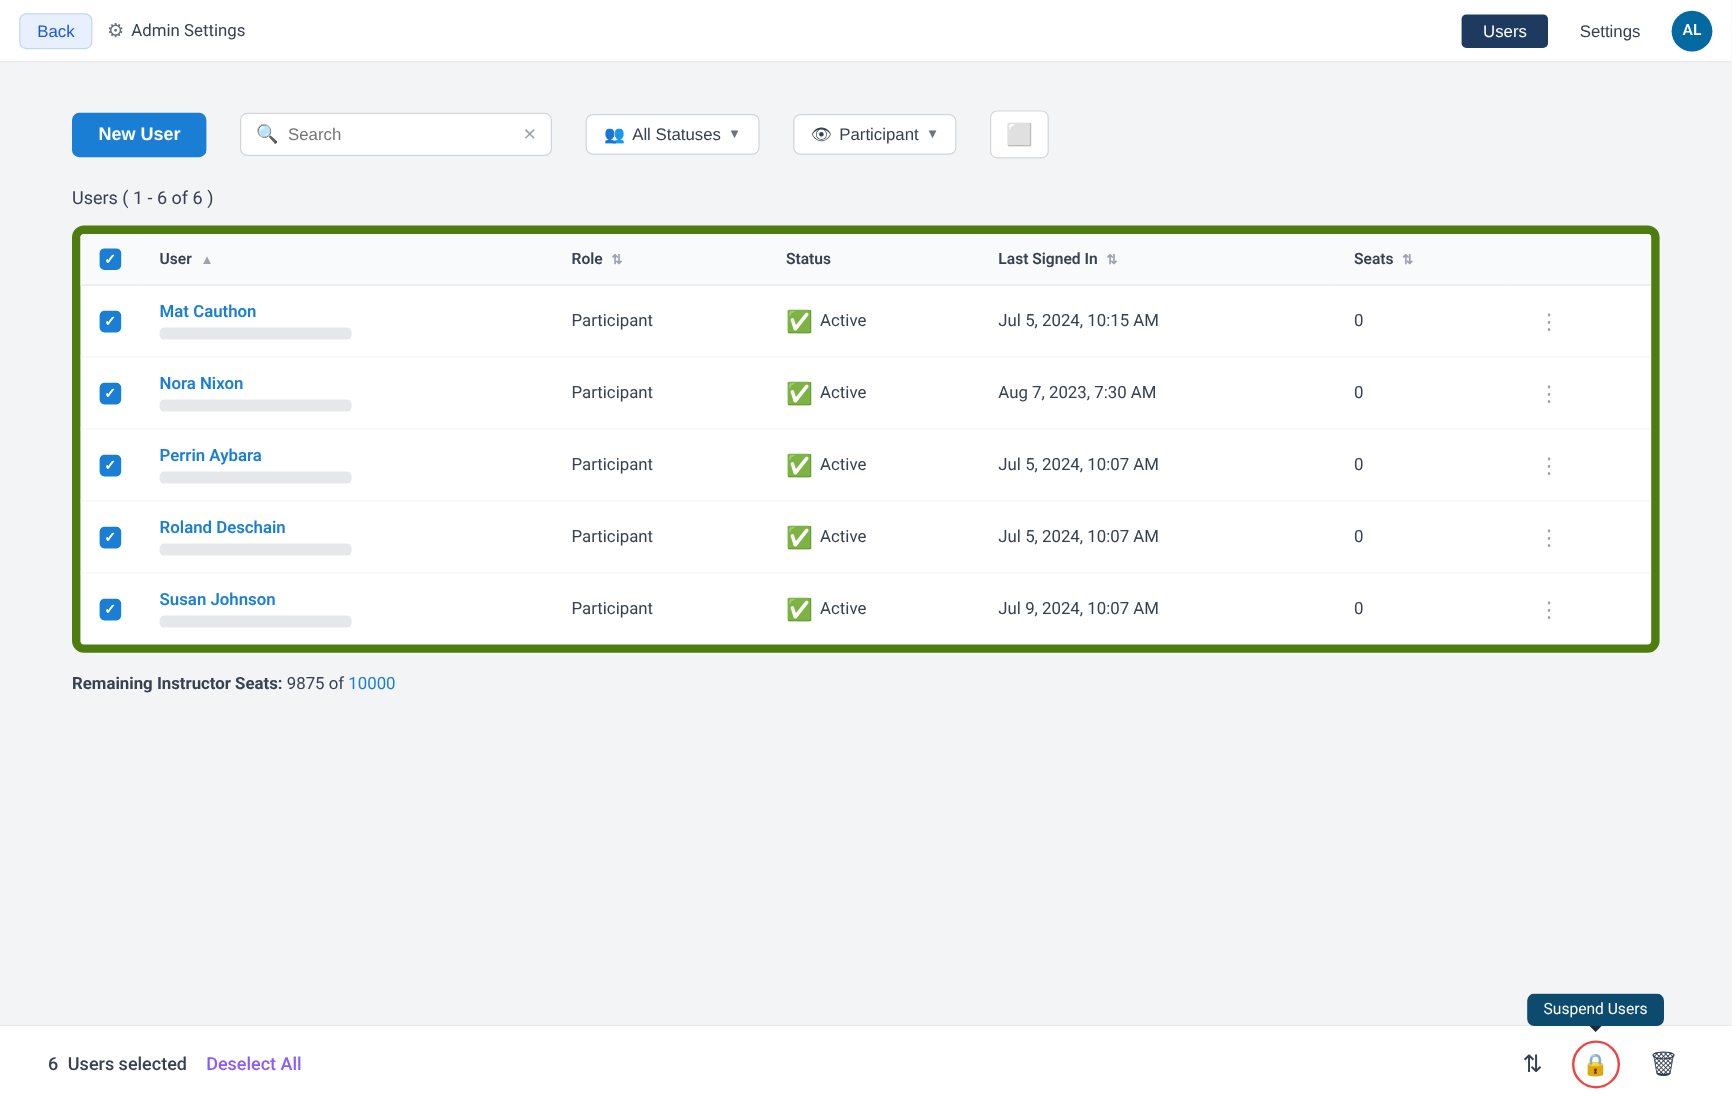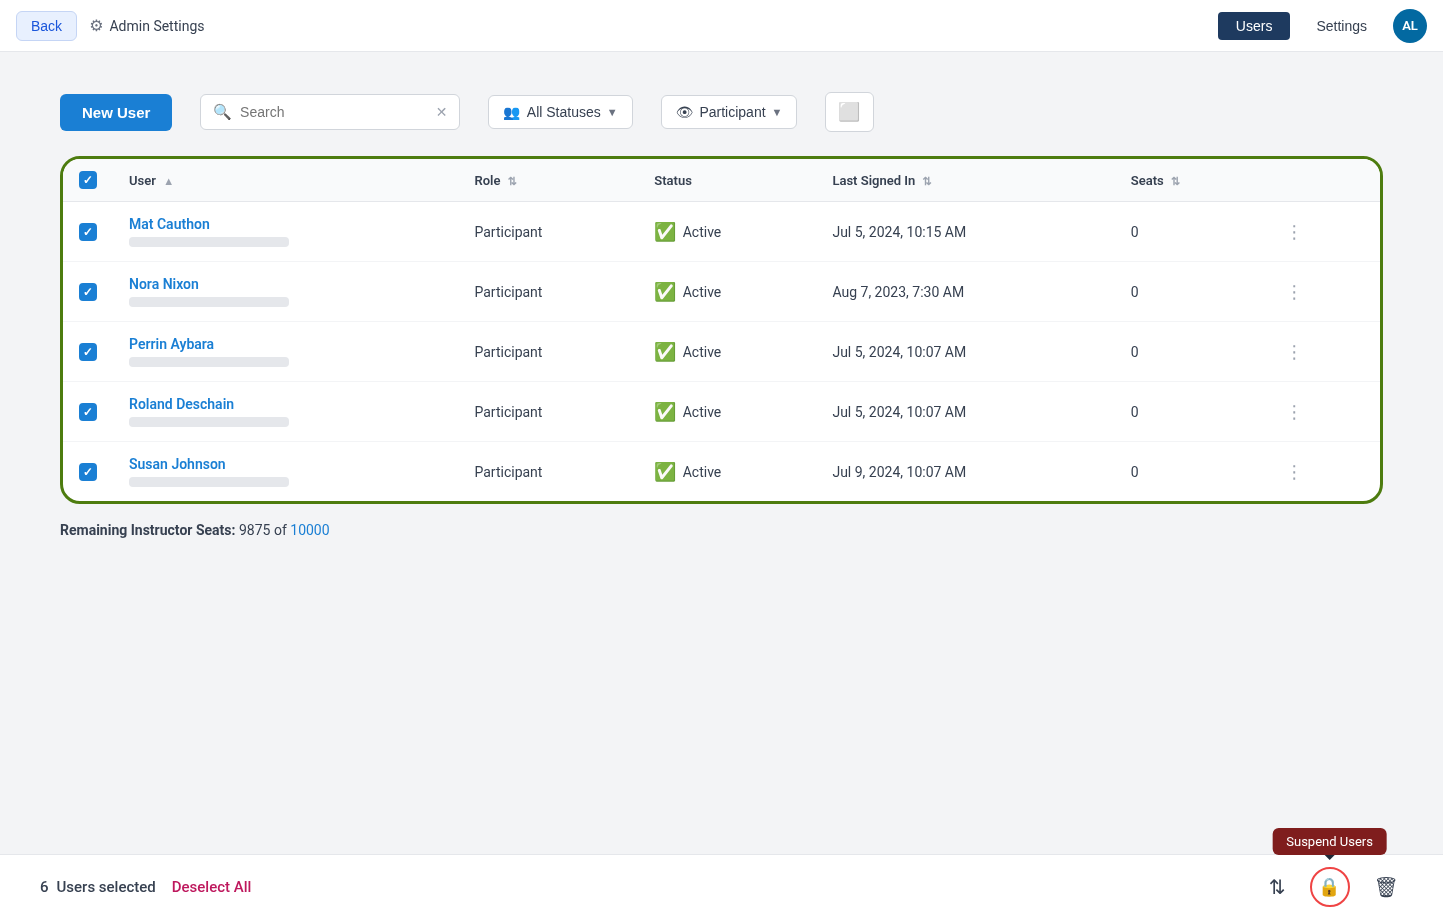--- a/index.html
+++ b/index.html
@@ -173,6 +173,7 @@
     </button>
   </div>
 
+  <div class="users-count">Users ( 1 - 6 of 6 )</div>
 
   <div class="table-wrap">
     <table>

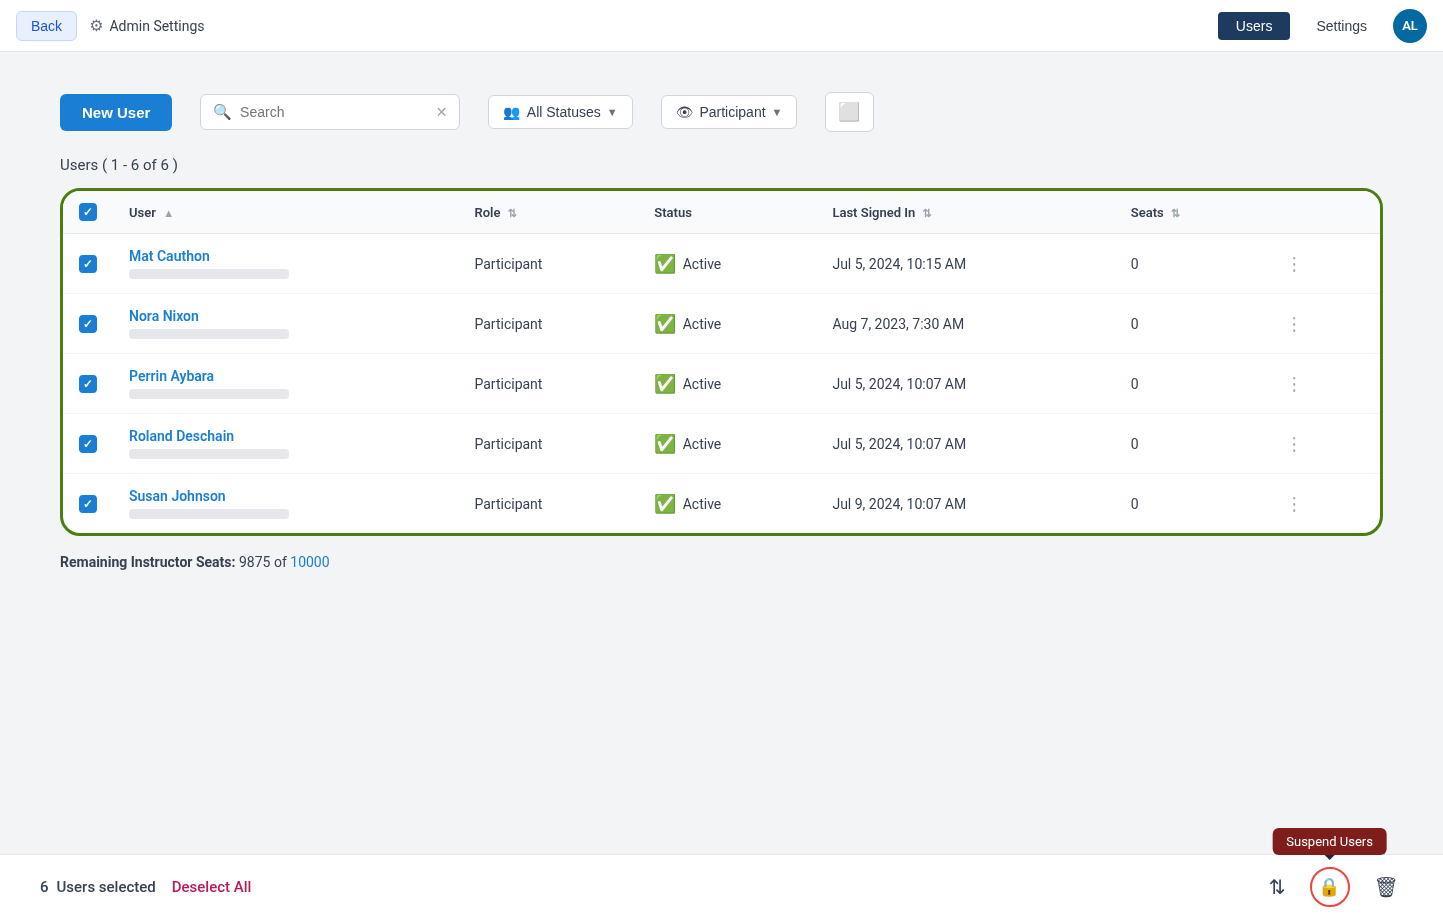--- a/index.html
+++ b/index.html
@@ -65,7 +65,7 @@
 
     
     .table-wrap {
-      border: 3px solid #4d7c0f; border-radius: 20px; background: #fff; overflow: hidden;
+      border: 7px solid #4d7c0f; border-radius: 10px; background: #fff; overflow: hidden;
     }
     table { width: 100%; border-collapse: collapse; }
     thead tr { background: #f9fafb; }

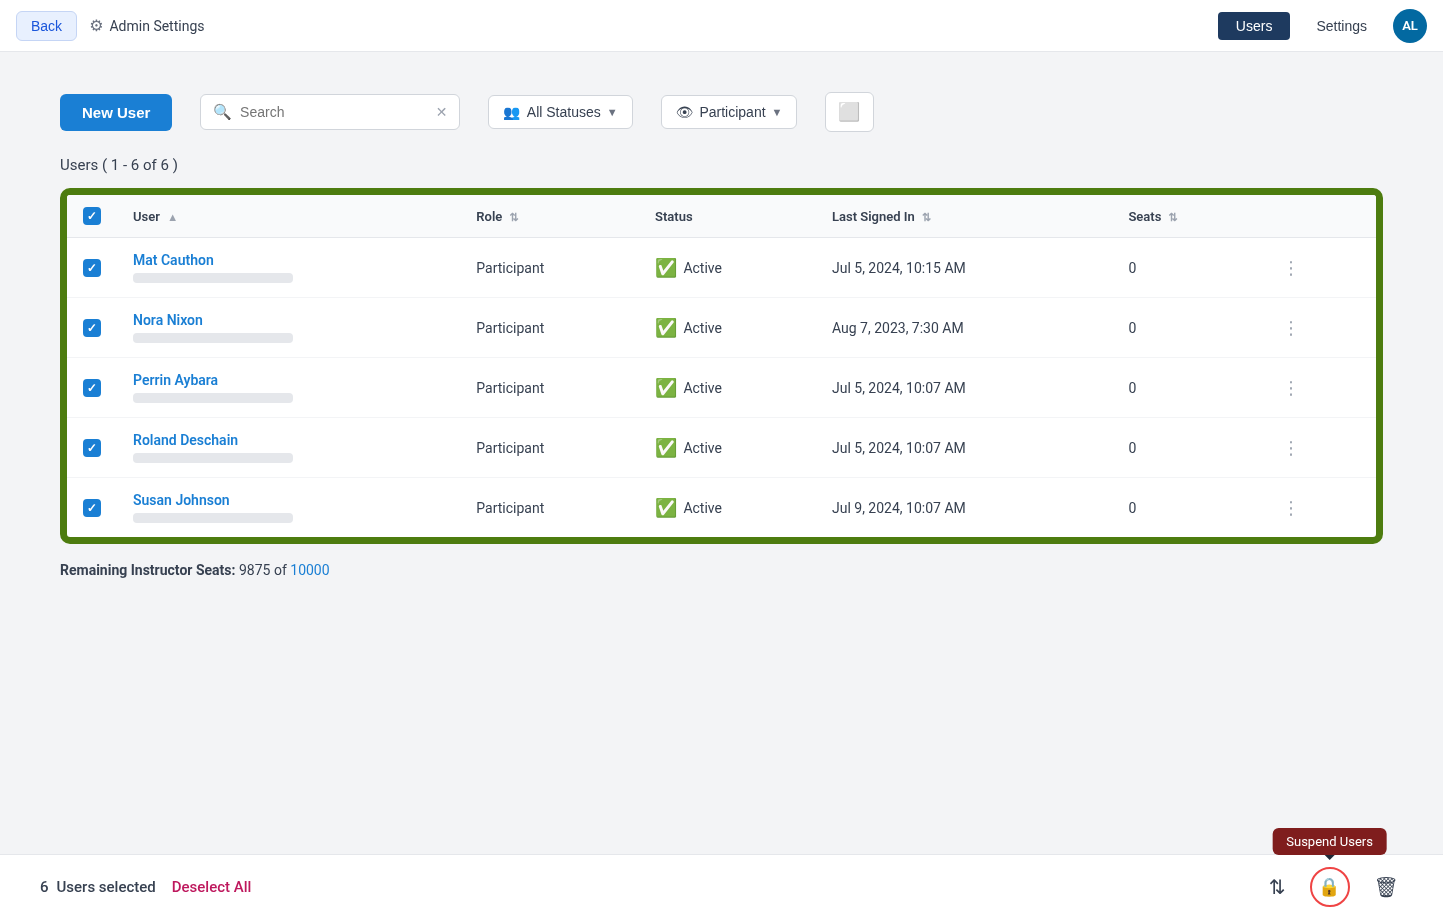--- a/index.html
+++ b/index.html
@@ -123,7 +123,7 @@
     .lock-icon-inner { font-size: 18px; color: #374151; }
     .tooltip {
       position: absolute; bottom: 52px; left: 50%; transform: translateX(-50%);
-      background: #7f1d1d; color: #fff; padding: 6px 14px; border-radius: 6px;
+      background: #0c4a6e; color: #fff; padding: 6px 14px; border-radius: 6px;
       font-size: 13px; white-space: nowrap; pointer-events: none;
     }
     .tooltip::after {

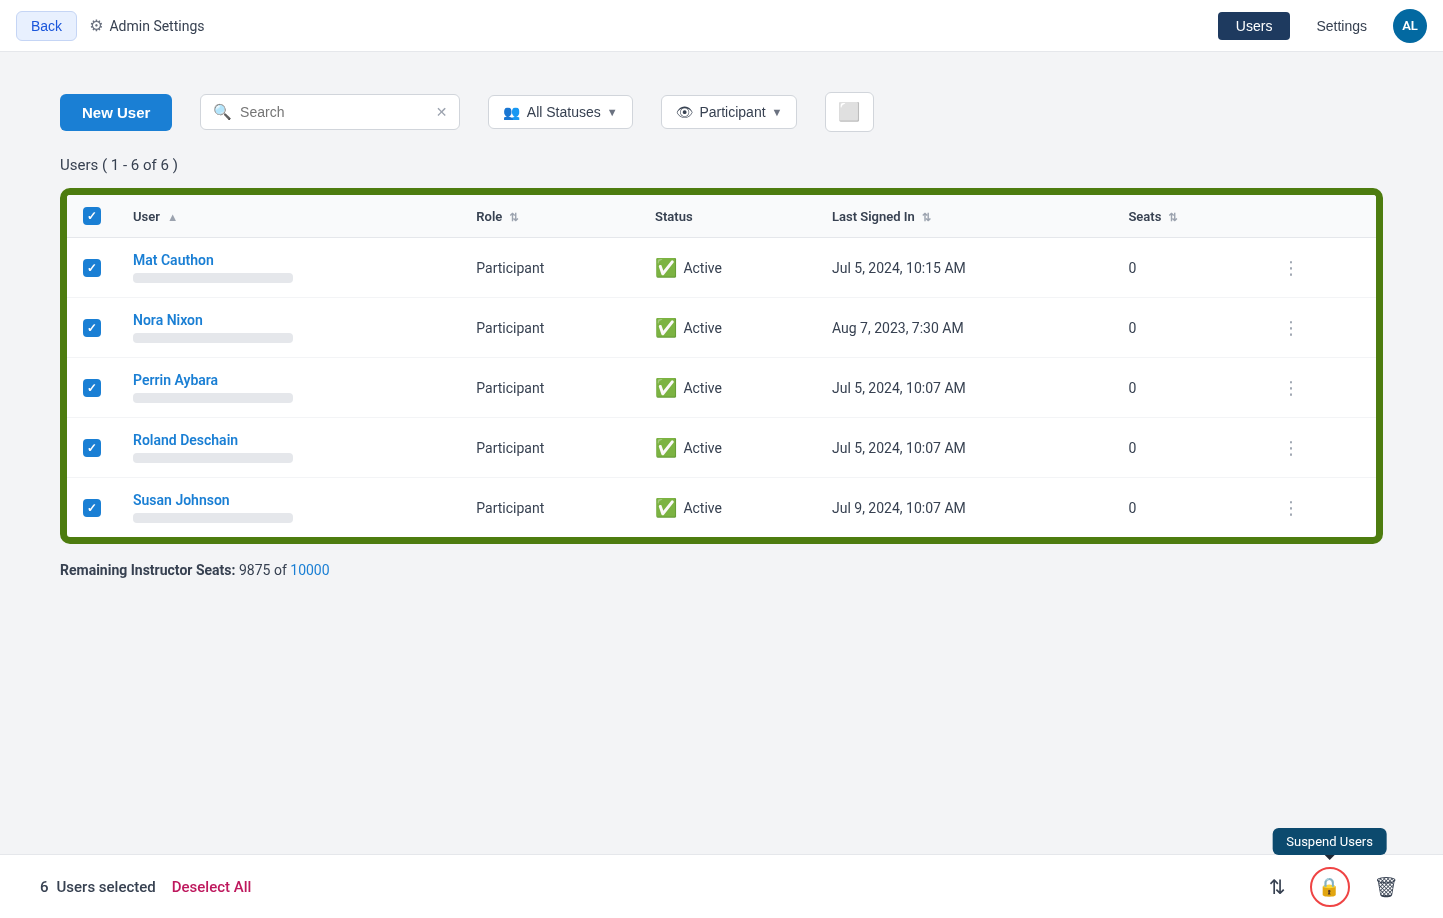--- a/index.html
+++ b/index.html
@@ -108,7 +108,7 @@
       z-index: 100;
     }
     .selected-info { display: flex; align-items: center; gap: 8px; font-size: 15px; color: #374151; font-weight: 500; }
-    .deselect-all { color: #be185d; cursor: pointer; font-size: 15px; margin-left: 8px; }
+    .deselect-all { color: #8b5cf6; cursor: pointer; font-size: 15px; margin-left: 8px; }
     .bottom-actions { margin-left: auto; display: flex; align-items: center; gap: 20px; position: relative; }
     .action-icon-btn {
       background: none; border: none; cursor: pointer; font-size: 20px;

